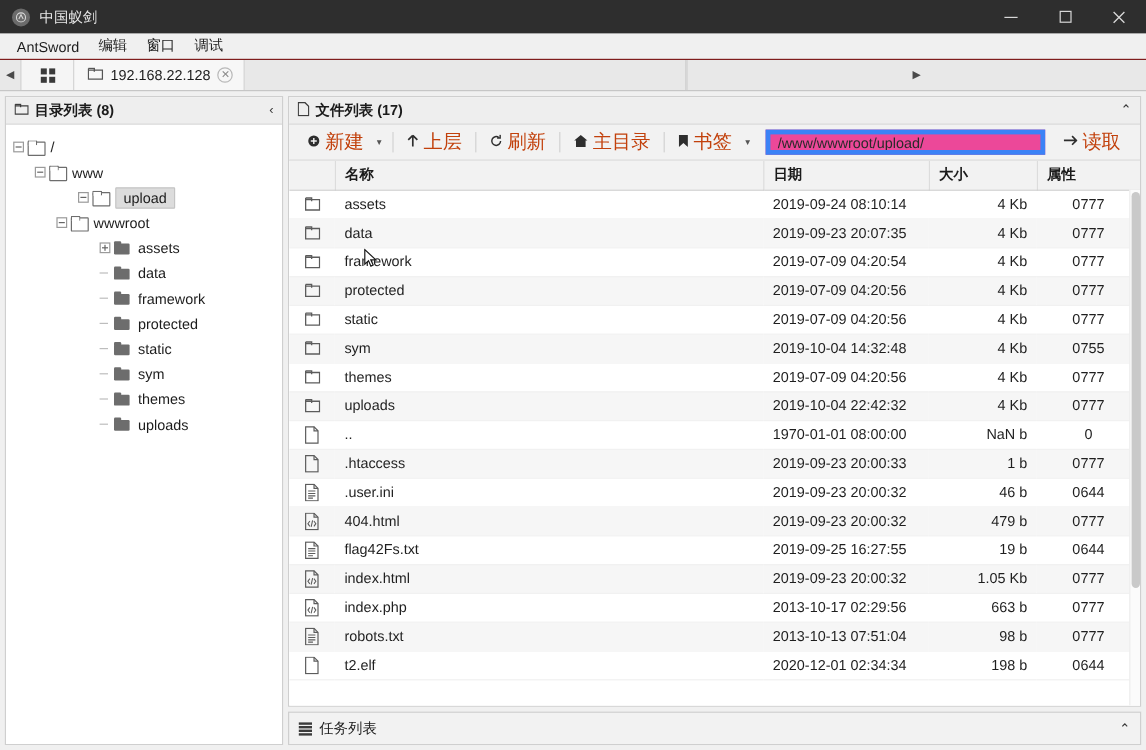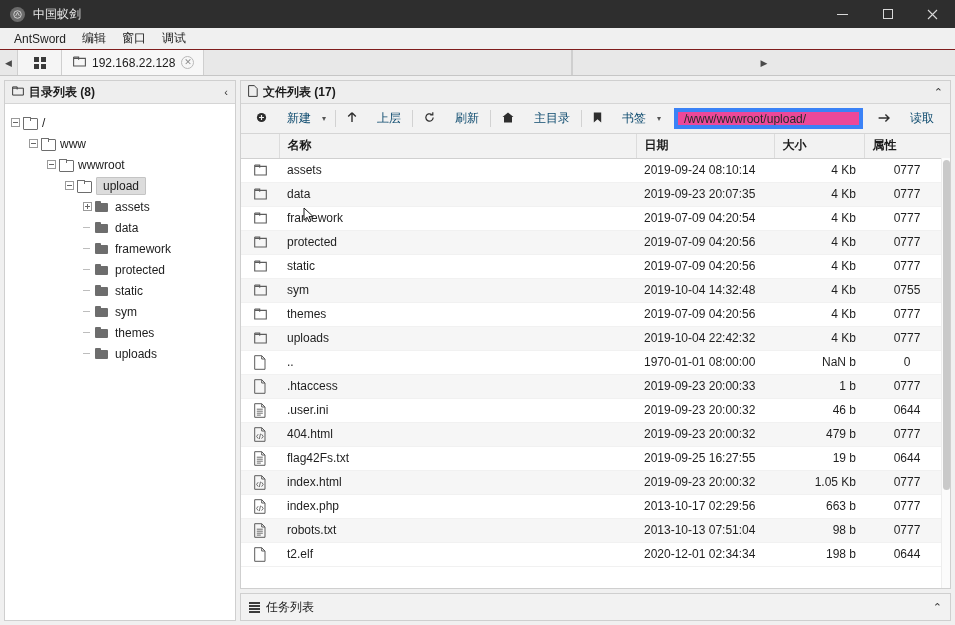--- a/index.html
+++ b/index.html
@@ -144,8 +144,8 @@
     display: flex; align-items: center; padding: 0 6px; gap: 0;
   }
   .tb-btn {
-    display: flex; align-items: center; gap: 20px; height: 22px;
-    padding: 0 9px; font-size: 12px; color: #0c4a6e; cursor: default; white-space: nowrap;
+    display: flex; align-items: center; gap: 4px; height: 22px;
+    padding: 0 9px; font-size: 16px; color: #c2410c; cursor: default; white-space: nowrap;
   }
   .tb-btn .gl { font-size: 11px; line-height: 1; color: #2e2e2e; }
   .tb-caret { font-size: 8px; color: #555; padding: 0 7px 0 2px; cursor: default; }

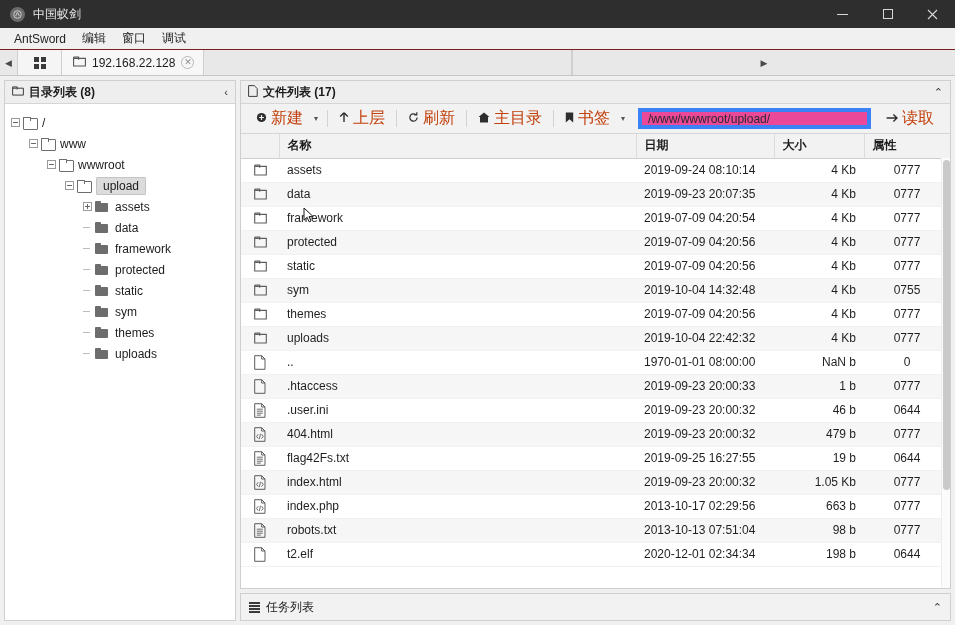--- a/index.html
+++ b/index.html
@@ -300,15 +300,15 @@
             <span class="ico-folder-open"></span>
             <span class="tlabel">www</span>
           </div>
+          <div class="tnode" style="padding-left: 60px;">
+            <span class="toggle"></span>
+            <span class="ico-folder-open"></span>
+            <span class="tlabel sel">upload</span>
+          </div>
           <div class="tnode" style="padding-left: 42px;">
             <span class="toggle"></span>
             <span class="ico-folder-open"></span>
             <span class="tlabel">wwwroot</span>
-          </div>
-          <div class="tnode" style="padding-left: 60px;">
-            <span class="toggle"></span>
-            <span class="ico-folder-open"></span>
-            <span class="tlabel sel">upload</span>
           </div>
           <div class="tnode" style="padding-left: 78px;">
             <span class="toggle plus"></span>

